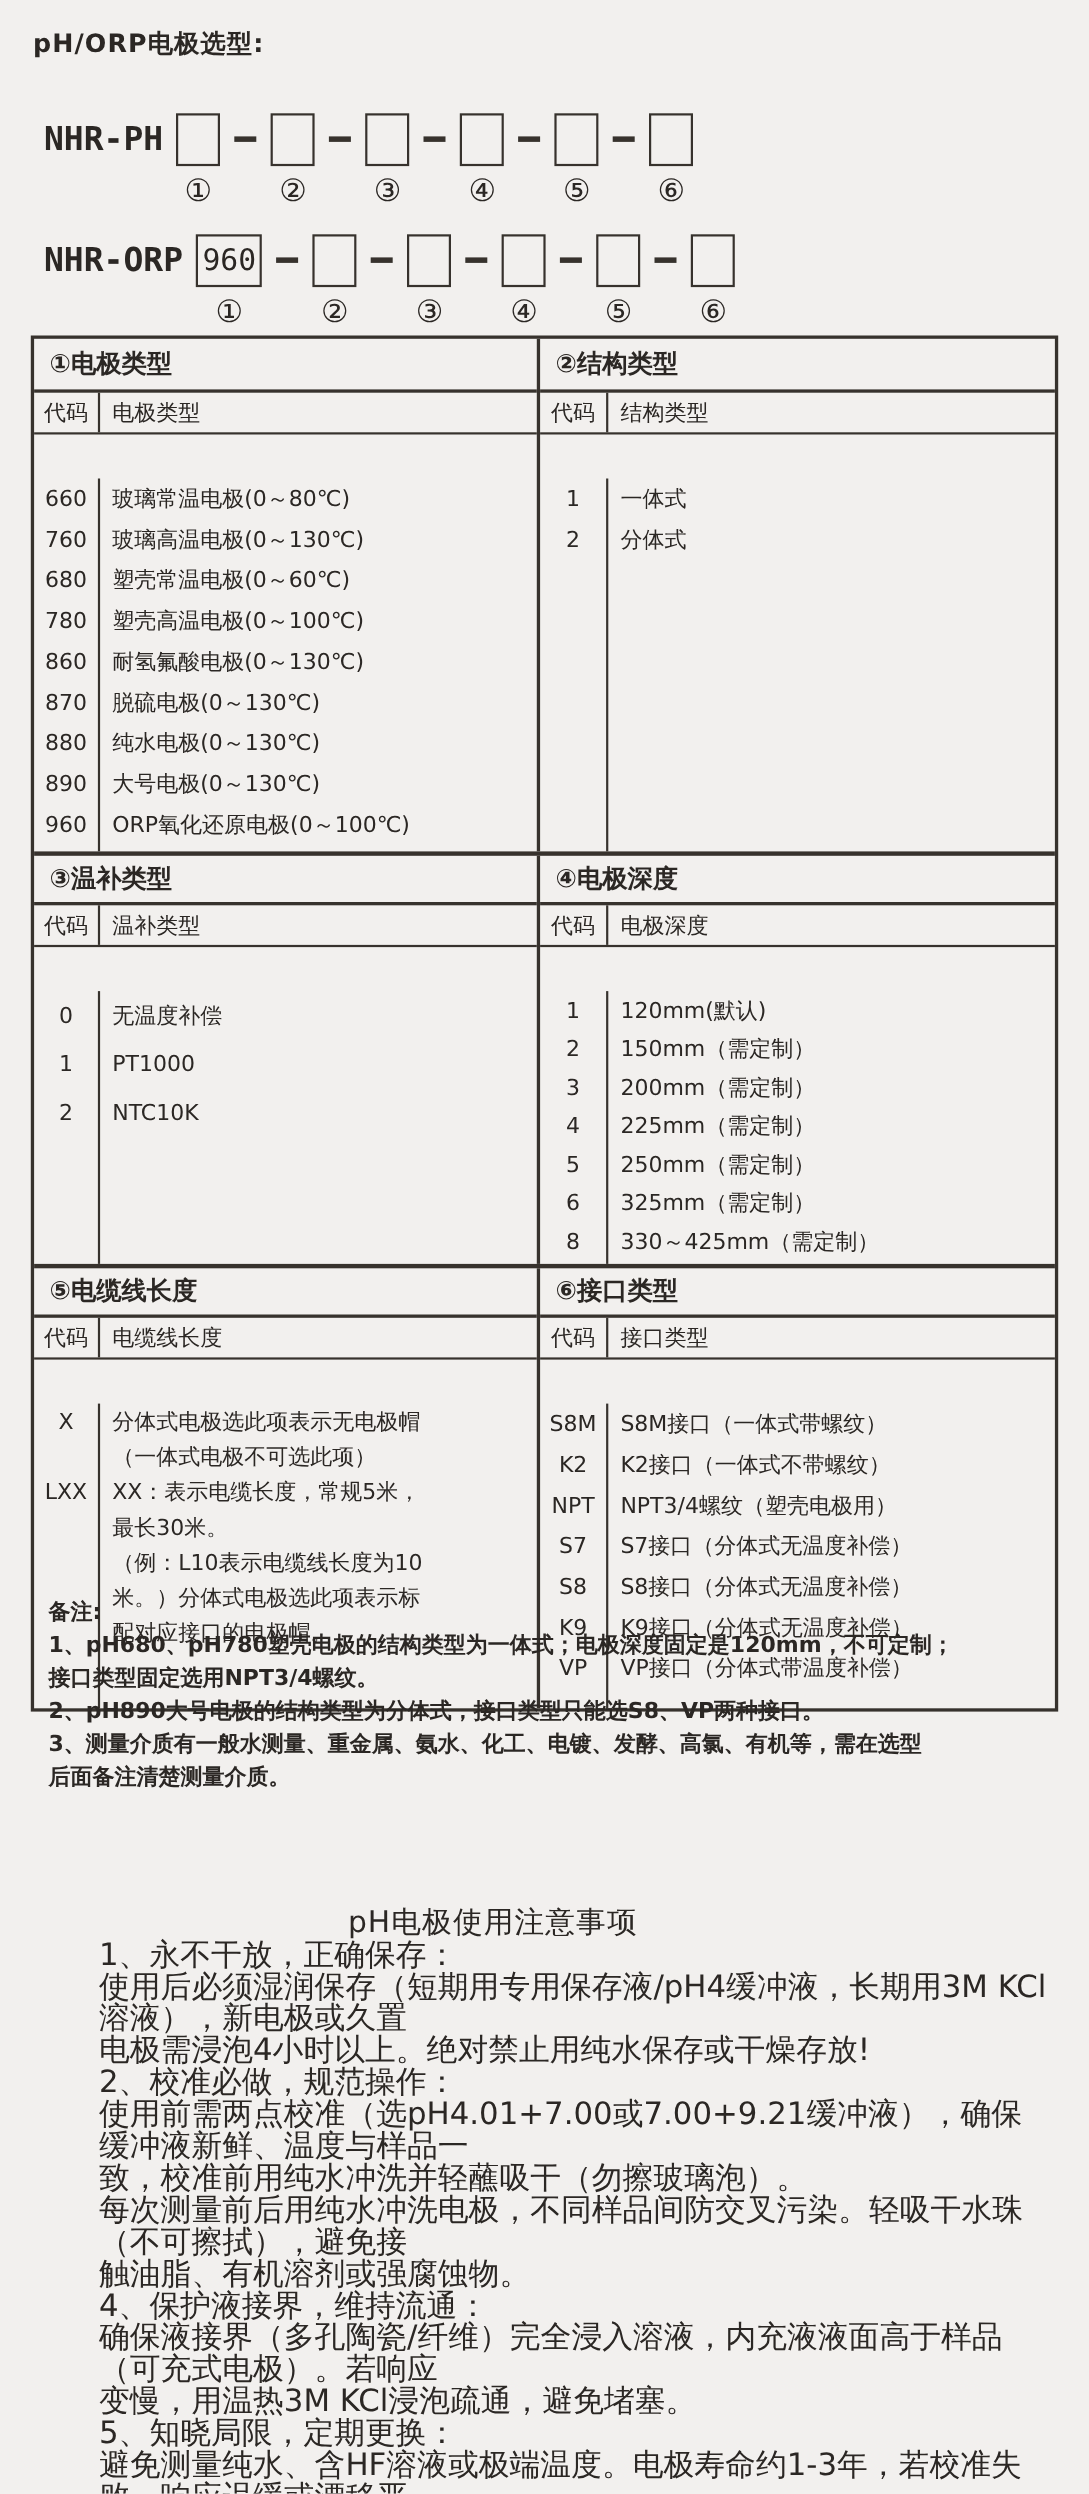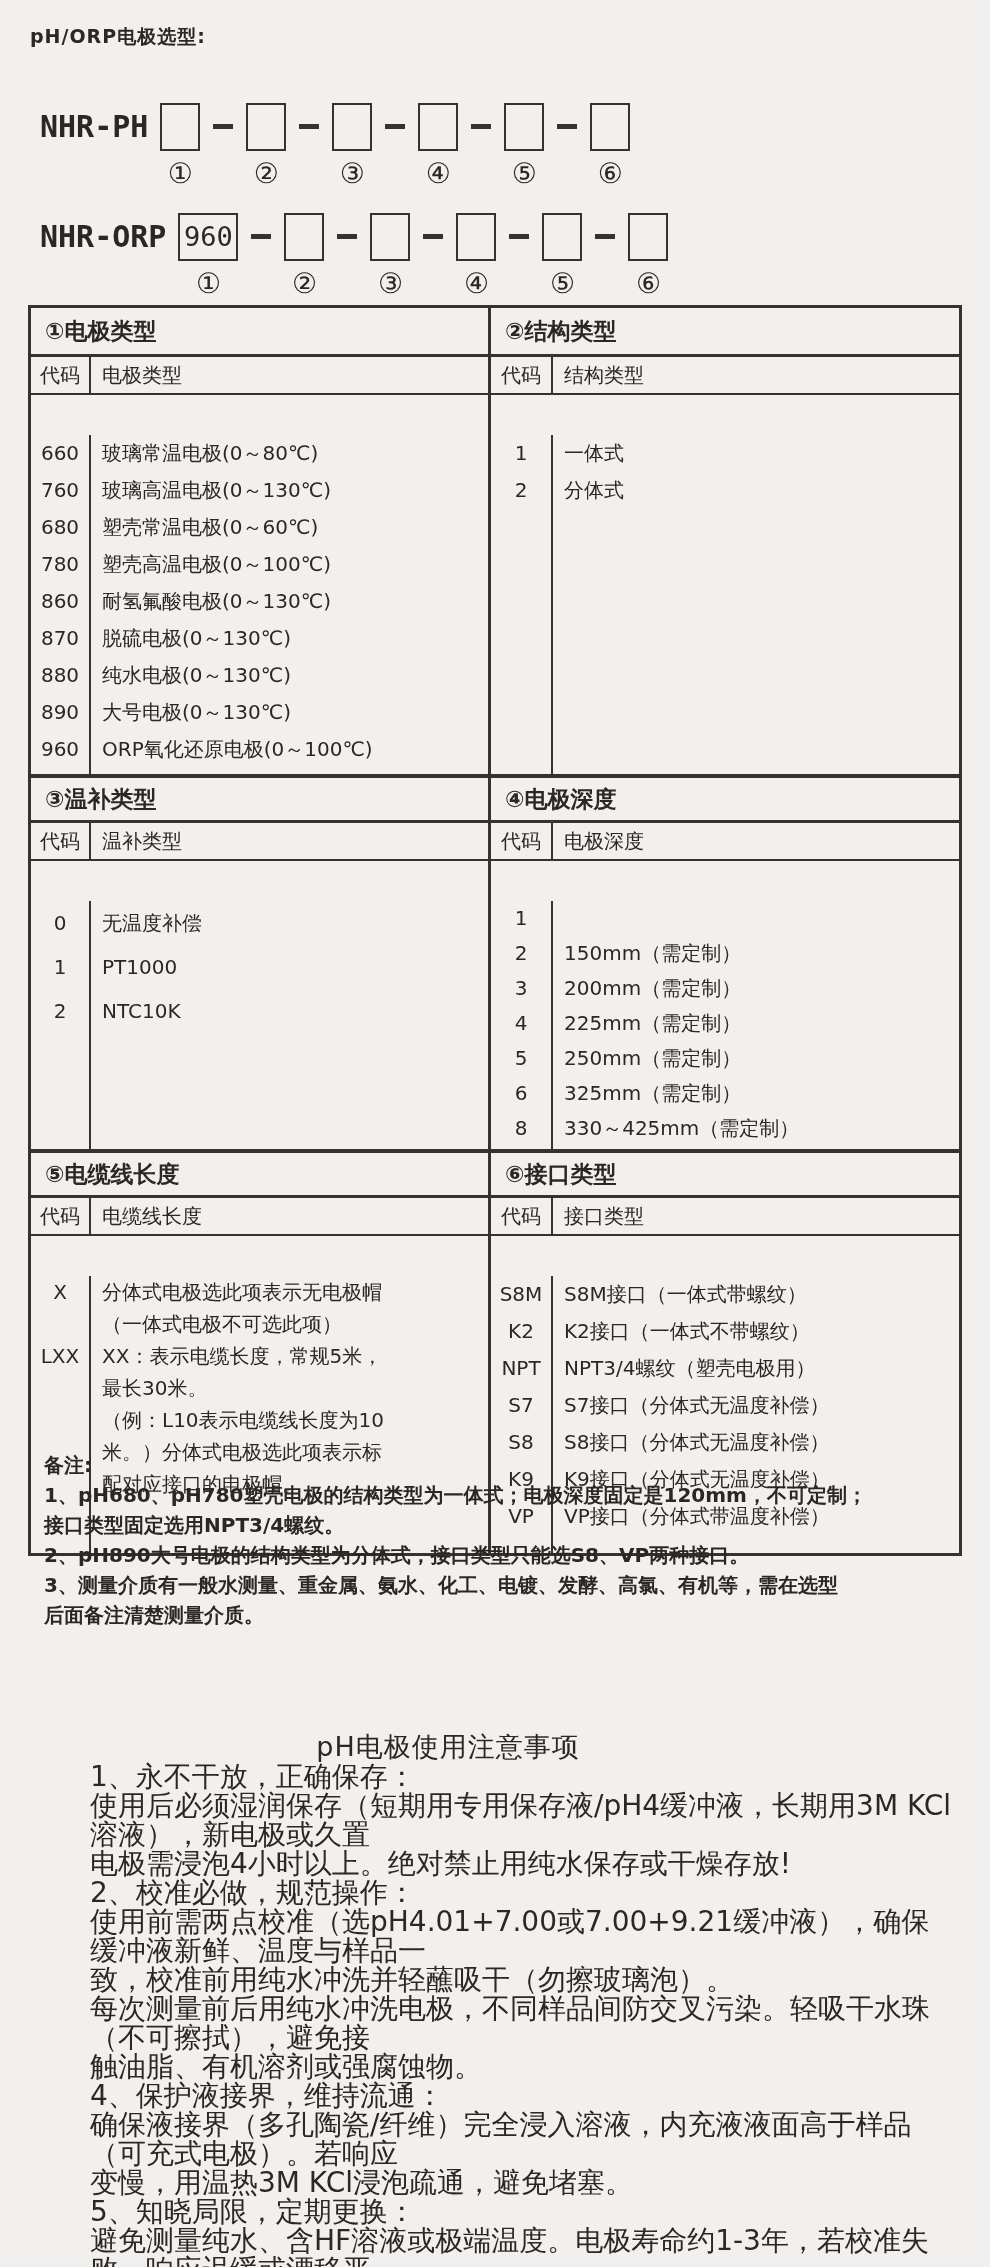--- a/index.html
+++ b/index.html
@@ -15,7 +15,7 @@
   }
   .main-title{
     position:absolute;left:30px;top:24px;margin:0;
-    font-size:19px;font-weight:bold;letter-spacing:1px;
+    font-size:23px;font-weight:bold;letter-spacing:1px;
   }
   
   .model-row{position:absolute;left:40px;display:flex;align-items:flex-start;}

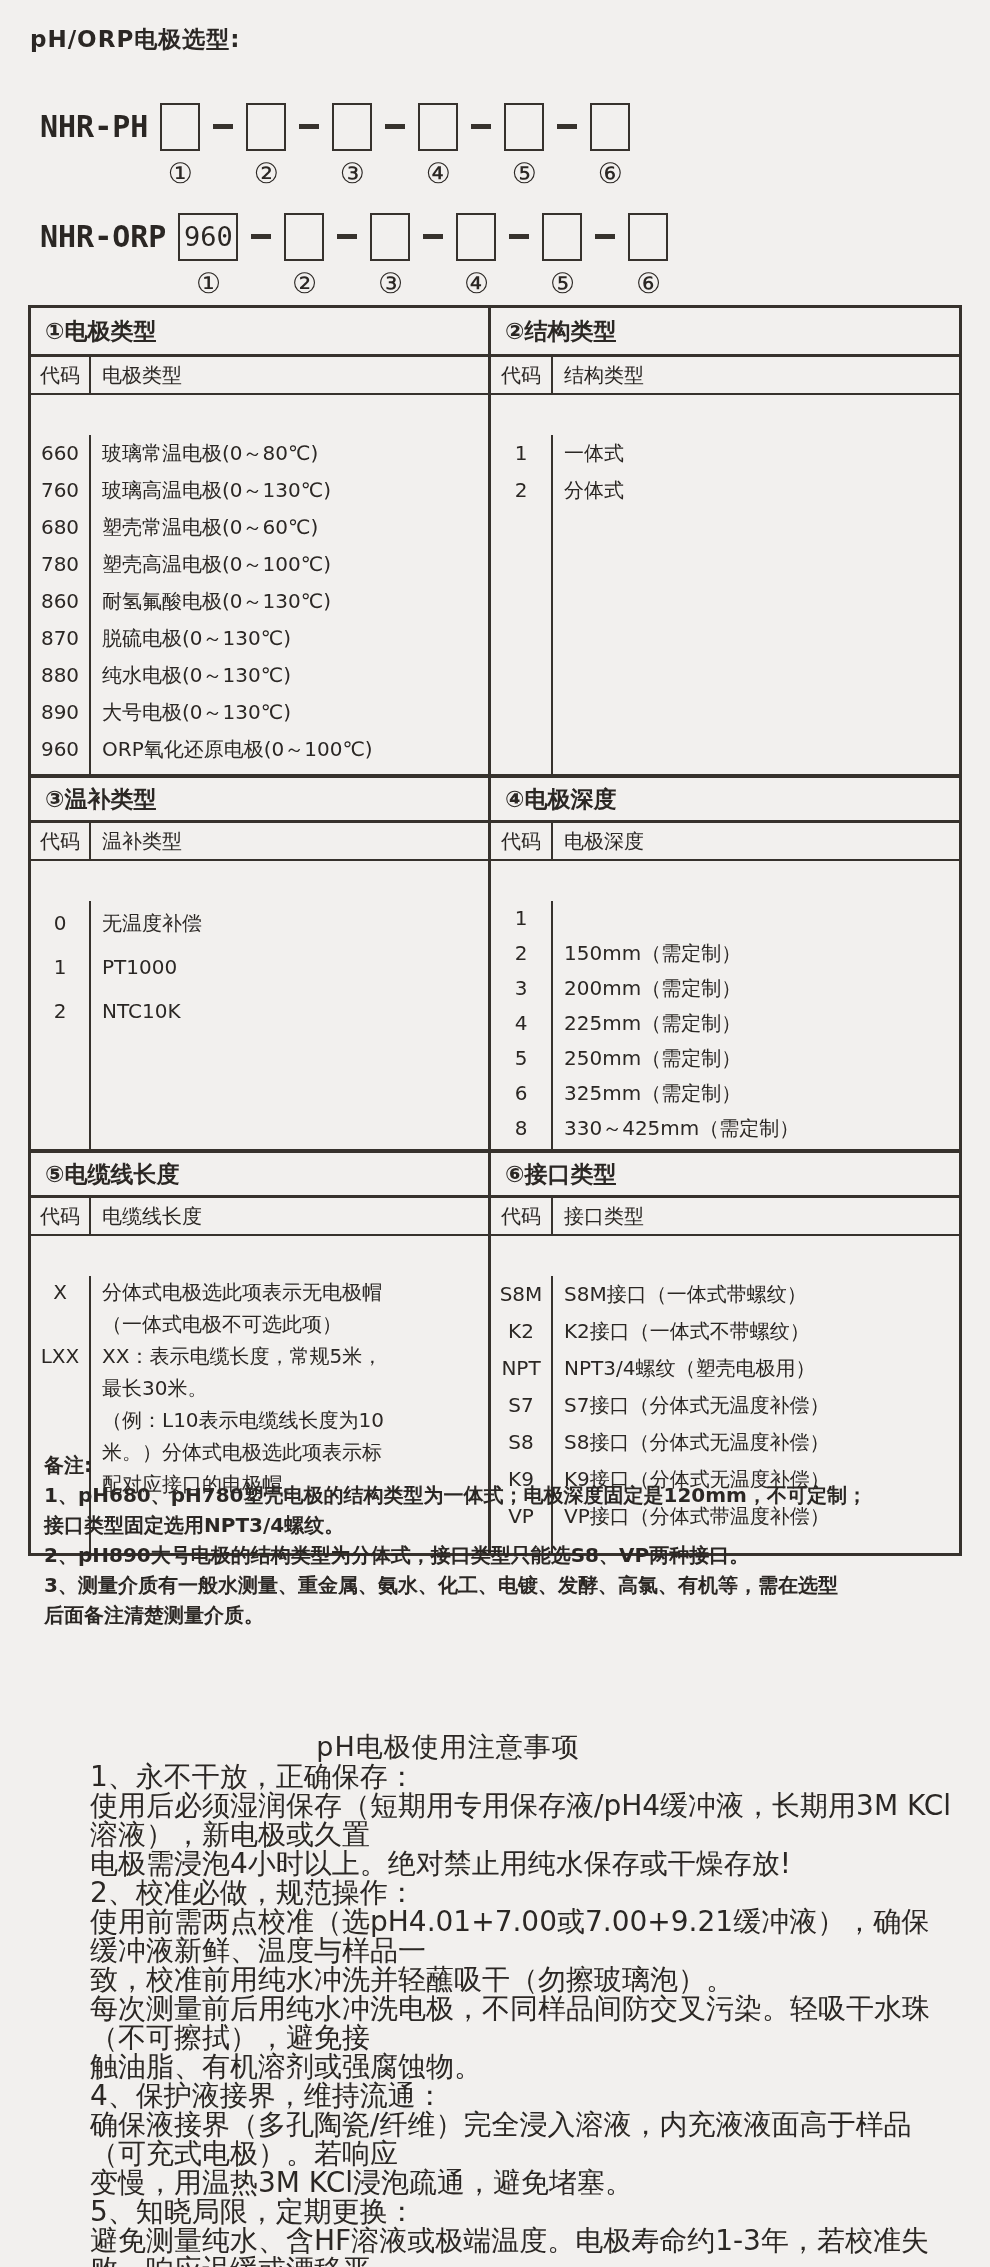--- a/index.html
+++ b/index.html
@@ -269,6 +269,7 @@
         <div class="data">
             <div class="trow">
               <div class="tcell c0">1</div>
+              <div class="tcell c1">120mm(默认)</div>
             </div>
             <div class="trow">
               <div class="tcell c0">2</div>

